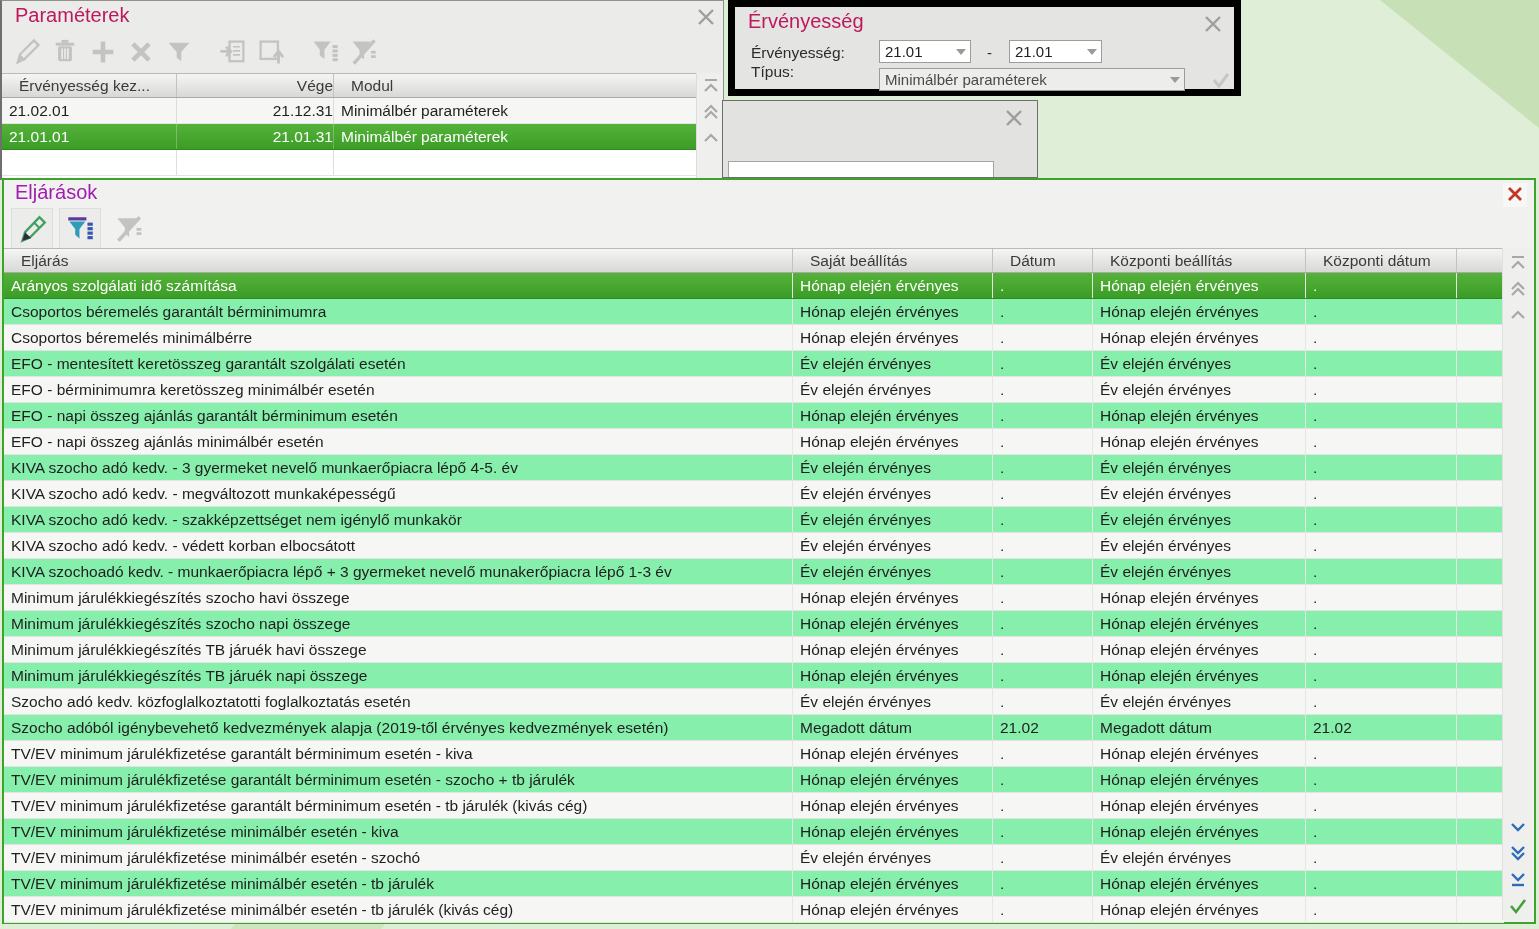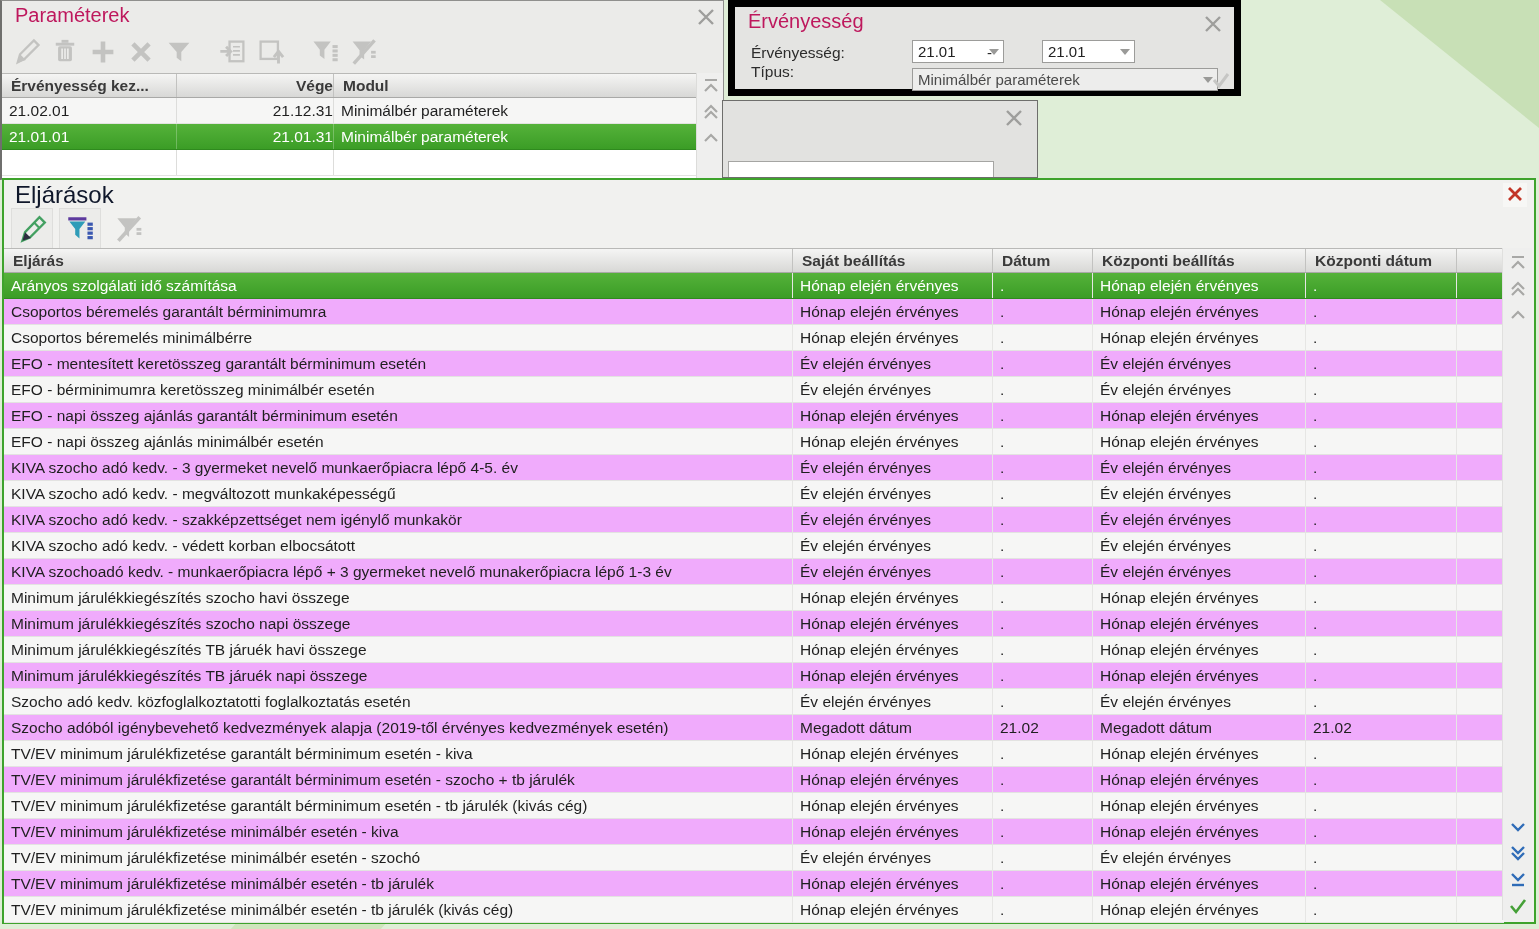--- a/index.html
+++ b/index.html
@@ -42,7 +42,7 @@
   #ervenyesseg { left:728px; top:0; width:513px; height:96px; background:#e4e4e2; border:7px solid #000000; }
   #ervenyesseg .lbl { position:absolute; font-size:15.5px; color:#2c2c2c; }
   .combo { position:absolute; height:23px; background:#fff; border:1px solid #9c9c9a;
-    font-size:15px; color:#222; padding:2px 18px 0 5px; white-space:nowrap; overflow:hidden;margin-left:33px; }
+    font-size:15px; color:#222; padding:2px 18px 0 5px; white-space:nowrap; overflow:hidden; }
   .combo .arrow { position:absolute; right:4px; top:8px; width:0; height:0;
     border-left:5px solid transparent; border-right:5px solid transparent; border-top:6px solid #9a9a98; }
   .combo.disabled { background:#ededec; color:#4a4a4a; }

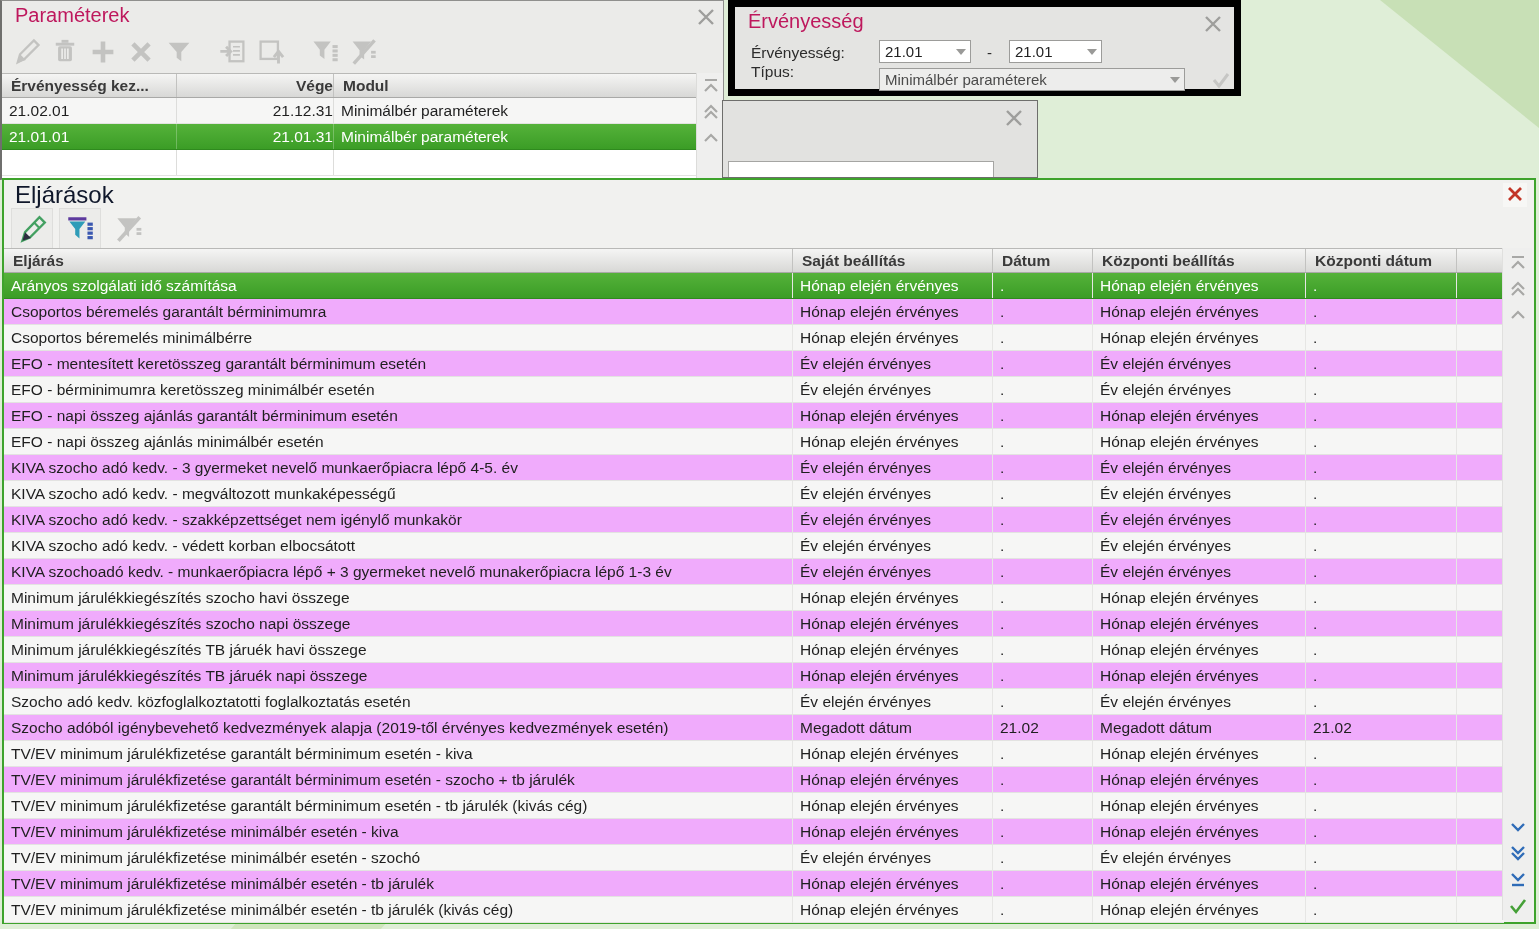--- a/index.html
+++ b/index.html
@@ -25,7 +25,7 @@
   .ptable { position:absolute; left:0; top:72px; width:695px; bottom:0; background:#fff; }
   .thead { display:flex; height:25px; background:linear-gradient(#f5f5f4,#d8d8d6);
     border-top:1px solid #b9b9b7; border-bottom:1px solid #a9a9a7; color:#3a3a3a; font-size:15.5px; }
-  .thead > div { padding:3px 0 0 9px; border-right:1px solid #c2c2c0; overflow:hidden; white-space:nowrap;font-weight:bold; }
+  .thead > div { padding:3px 0 0 17px; border-right:1px solid #c2c2c0; overflow:hidden; white-space:nowrap; }
   .p-c1 { width:175px; } .p-c2 { width:157px;text-align:right; } .p-c3 { width:363px; }
   .trow { display:flex; height:26px; font-size:15.5px; color:#1f1f1f; background:#f0abfc; border-bottom:1px solid #e3e3e1; }
   .trow:nth-child(even) { background:#f6f6f5; }

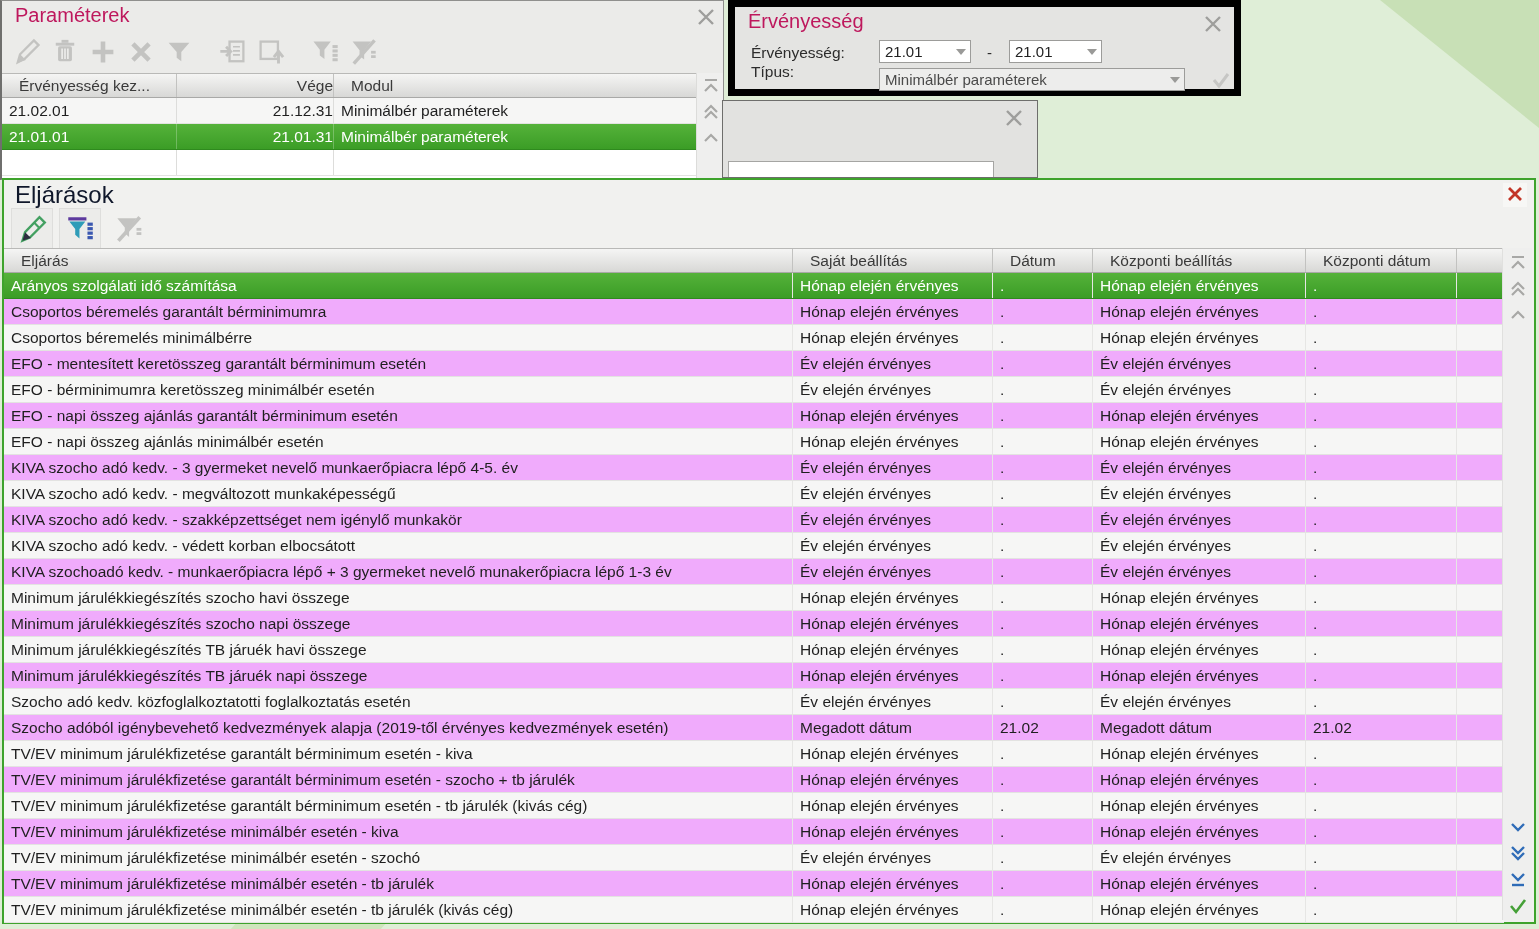--- a/index.html
+++ b/index.html
@@ -58,7 +58,7 @@
   
   #eljarasok { left:2px; top:178px; width:1534px; height:746px; background:#f1f1ef;
     border:2px solid #3ea32c; z-index:5; }
-  .panel-title-green { position:absolute; left:11px; top:1px; font-size:24px; color:#0f172a; }
+  .panel-title-green { position:absolute; left:11px; top:1px; font-size:20px; color:#a21caf; }
   .close-red { position:absolute; right:7px; top:3px; width:24px; height:24px; background:#f7f7f5; border:none; }
   #eljarasok .toolbar { position:absolute; left:7px; top:28px; height:44px; display:flex; align-items:flex-start; }
   .tb-tile { width:42px; height:42px; margin-right:6px; display:flex; align-items:center; justify-content:center;

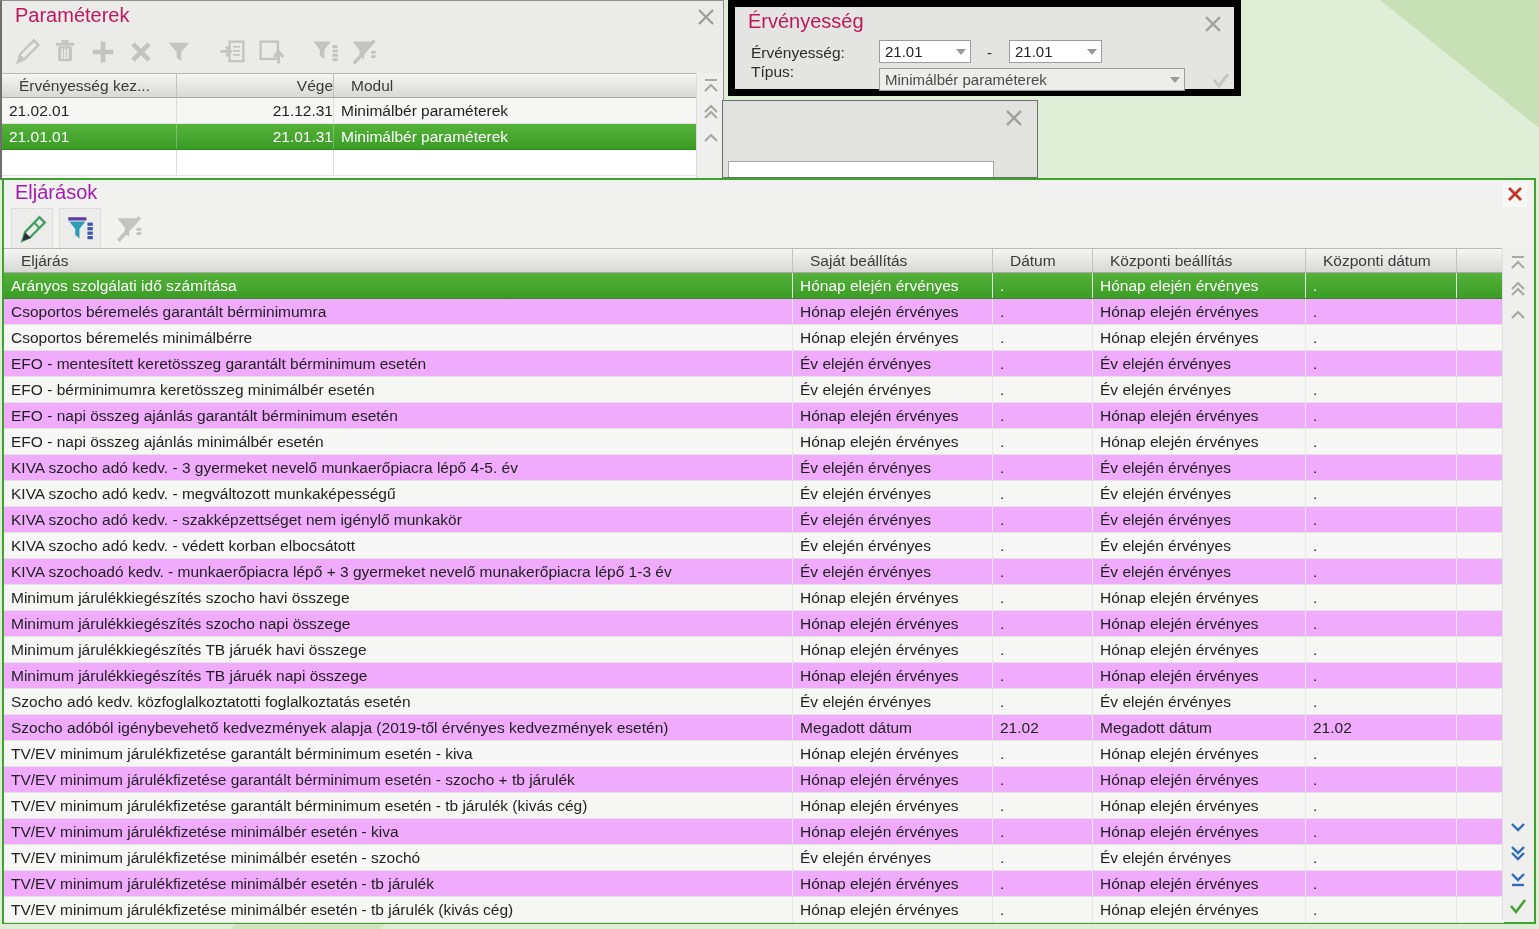--- a/index.html
+++ b/index.html
@@ -27,7 +27,7 @@
     border-top:1px solid #b9b9b7; border-bottom:1px solid #a9a9a7; color:#3a3a3a; font-size:15.5px; }
   .thead > div { padding:3px 0 0 17px; border-right:1px solid #c2c2c0; overflow:hidden; white-space:nowrap; }
   .p-c1 { width:175px; } .p-c2 { width:157px;text-align:right; } .p-c3 { width:363px; }
-  .trow { display:flex; height:26px; font-size:15.5px; color:#1f1f1f; background:#f0abfc; border-bottom:1px solid #e3e3e1; }
+  .trow { display:flex; height:26px; font-size:15.5px; color:#1f1f1f; background:#86efac; border-bottom:1px solid #e3e3e1; }
   .trow:nth-child(even) { background:#f6f6f5; }
   .trow > div { padding:4px 0 0 7px; border-right:1px solid #dddddb; overflow:hidden; white-space:nowrap; }
   .trow.selected { background:linear-gradient(#55b23a,#3b9d26); color:#fff; border-bottom:1px solid #2f8a1e; }

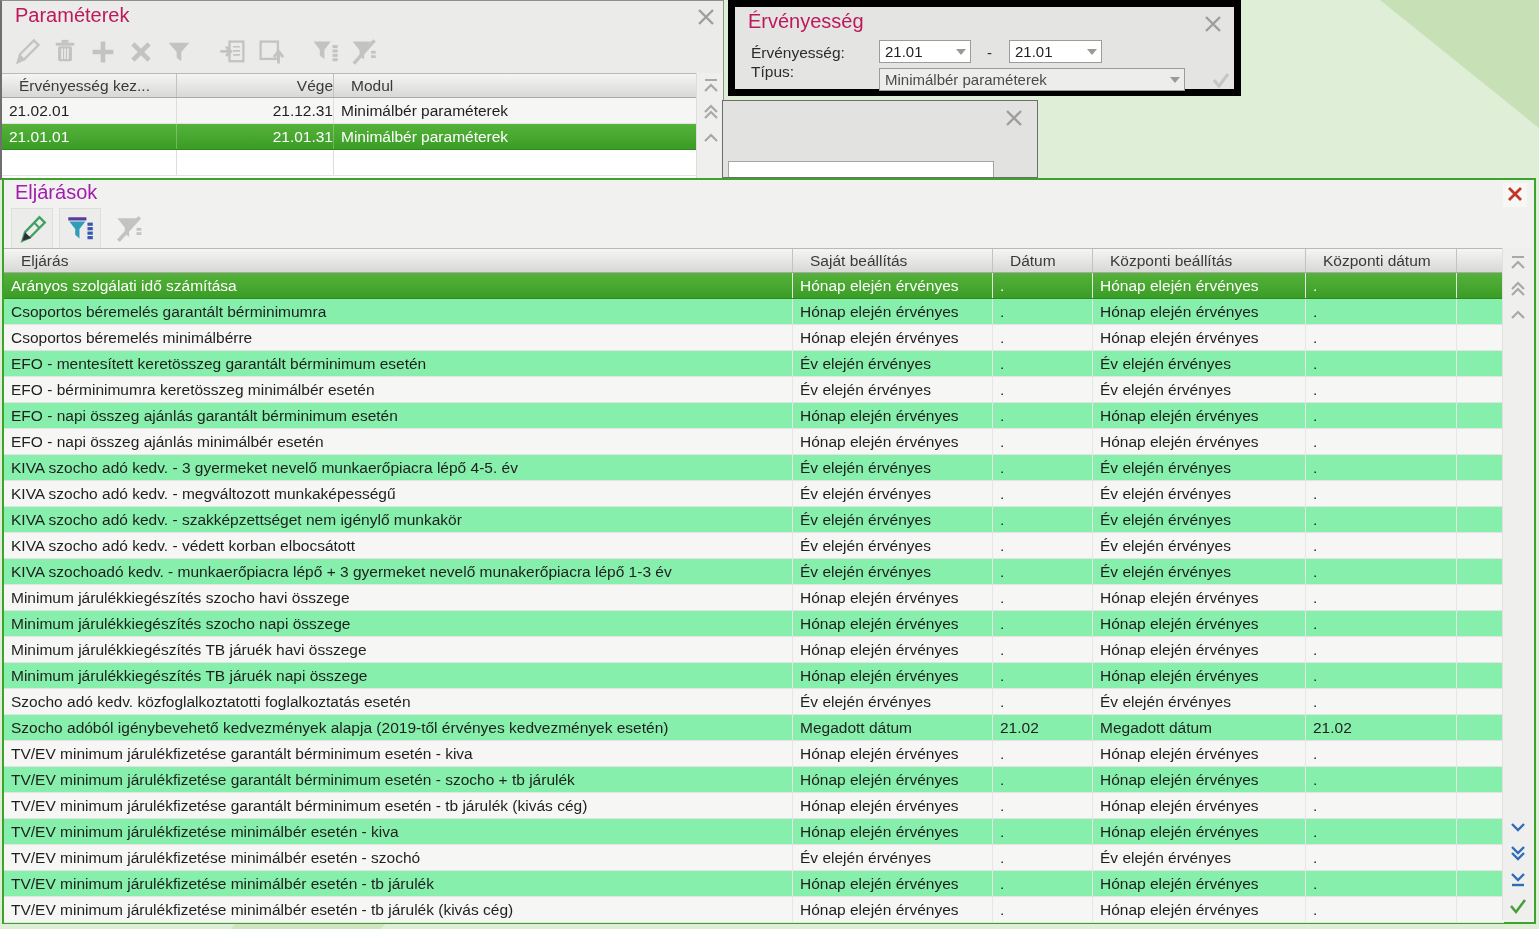--- a/index.html
+++ b/index.html
@@ -315,7 +315,7 @@
         <div class="ej-c6"></div>
       </div>
       <div class="trow">
-        <div class="ej-c1">EFO - mentesített keretösszeg garantált bérminimum esetén</div>
+        <div class="ej-c1">EFO - mentesített keretösszeg garantált szolgálati esetén</div>
         <div class="ej-c2">Év elején érvényes</div>
         <div class="ej-c3">.</div>
         <div class="ej-c4">Év elején érvényes</div>

